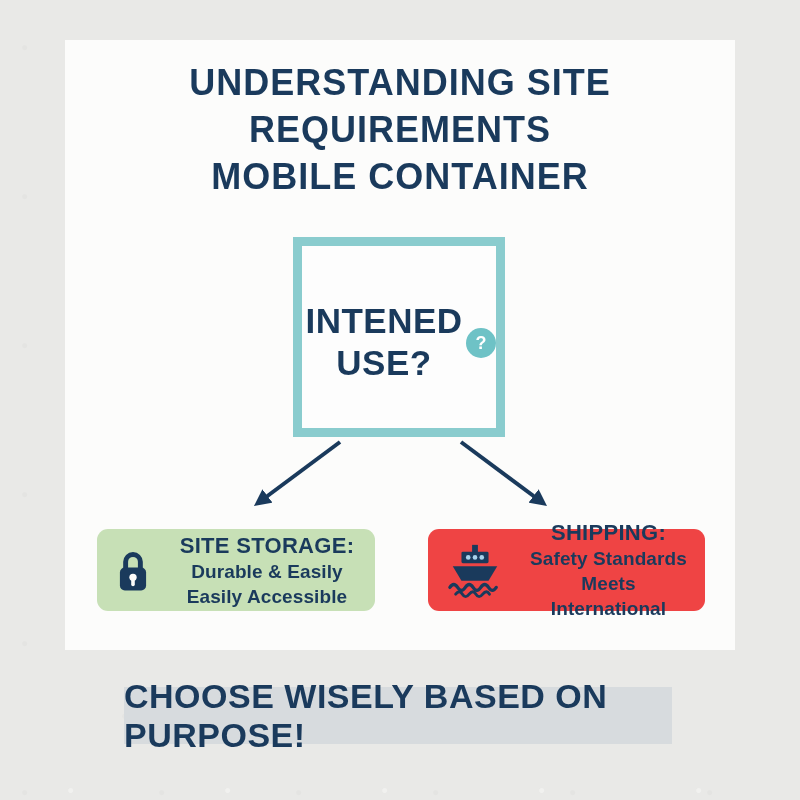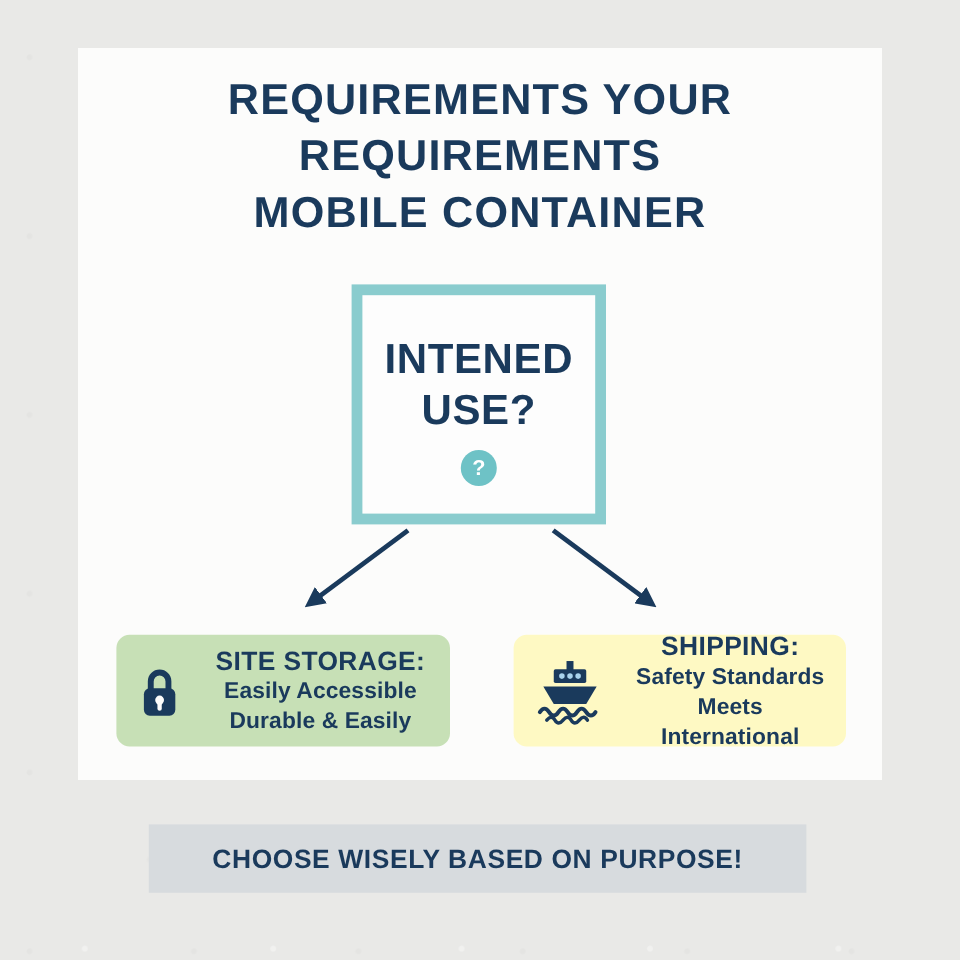--- a/index.html
+++ b/index.html
@@ -64,7 +64,7 @@
 <div class="card">
 
   <div class="title">
-    <div>REQUIREMENTS YOUR</div>
+    <div>UNDERSTANDING SITE</div>
     <div>REQUIREMENTS</div>
     <div>MOBILE CONTAINER</div>
   </div>

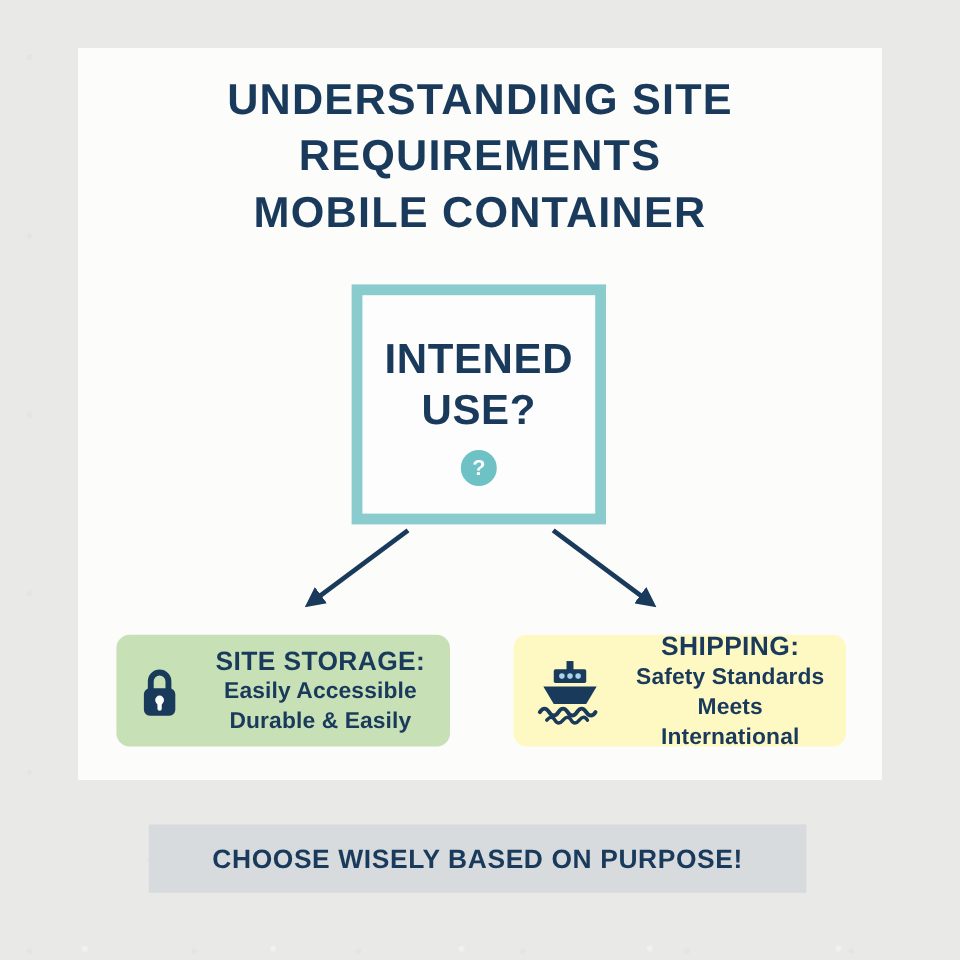--- a/index.html
+++ b/index.html
@@ -29,7 +29,7 @@
   .decision-box {
     position:absolute; left:228px; top:197px; width:194px; height:182px;
     border:9px solid #8accce; background:#fdfdfd;
-    display:flex; flex-direction:column; align-items:center; justify-content:center;
+    display:flex; flex-direction:row; align-items:center; justify-content:center;
     text-align:center;
   }
   .decision-label {

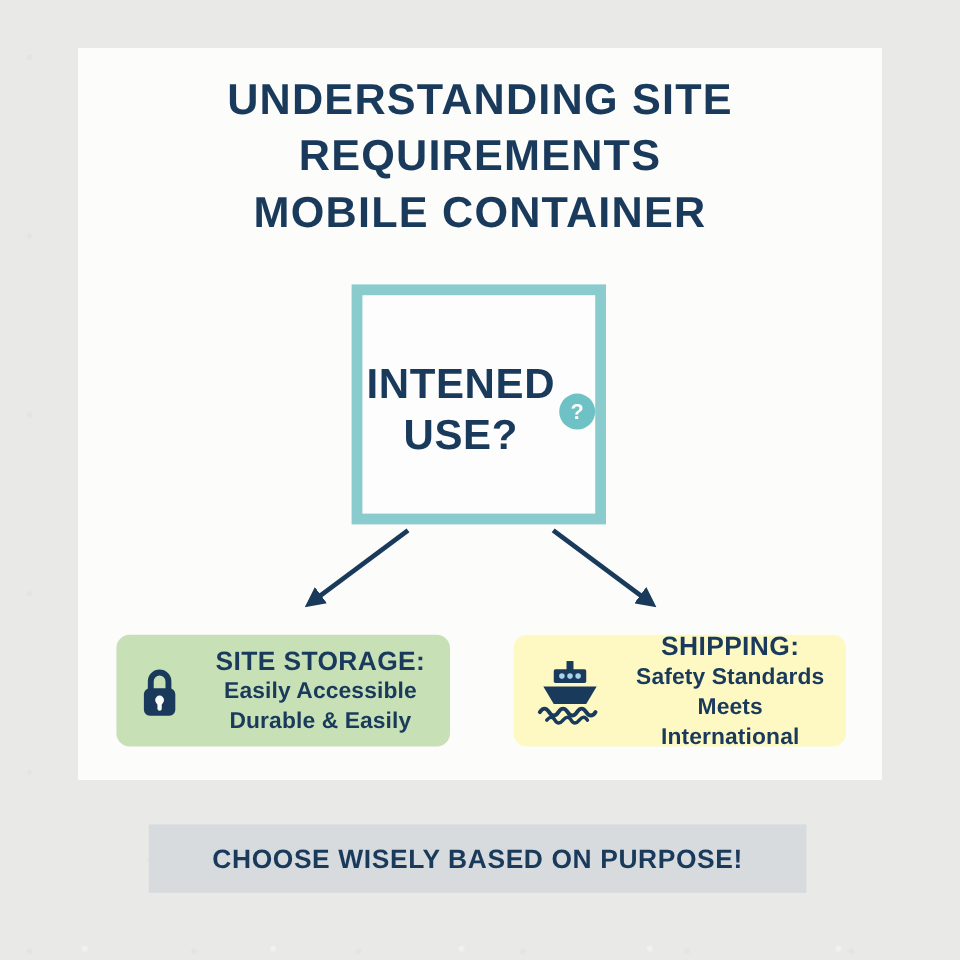--- a/index.html
+++ b/index.html
@@ -43,7 +43,7 @@
   }
   .arrows { position:absolute; left:0; top:0; width:670px; height:610px; pointer-events:none; }
   .option {
-    position:absolute; top:489px; height:93px; border-radius:11px;
+    position:absolute; top:489px; height:82px; border-radius:11px;
     display:flex; align-items:center;gap:14px;
   }
   .option.green { left:32px;  width:278px; background:#c7e0b6; }

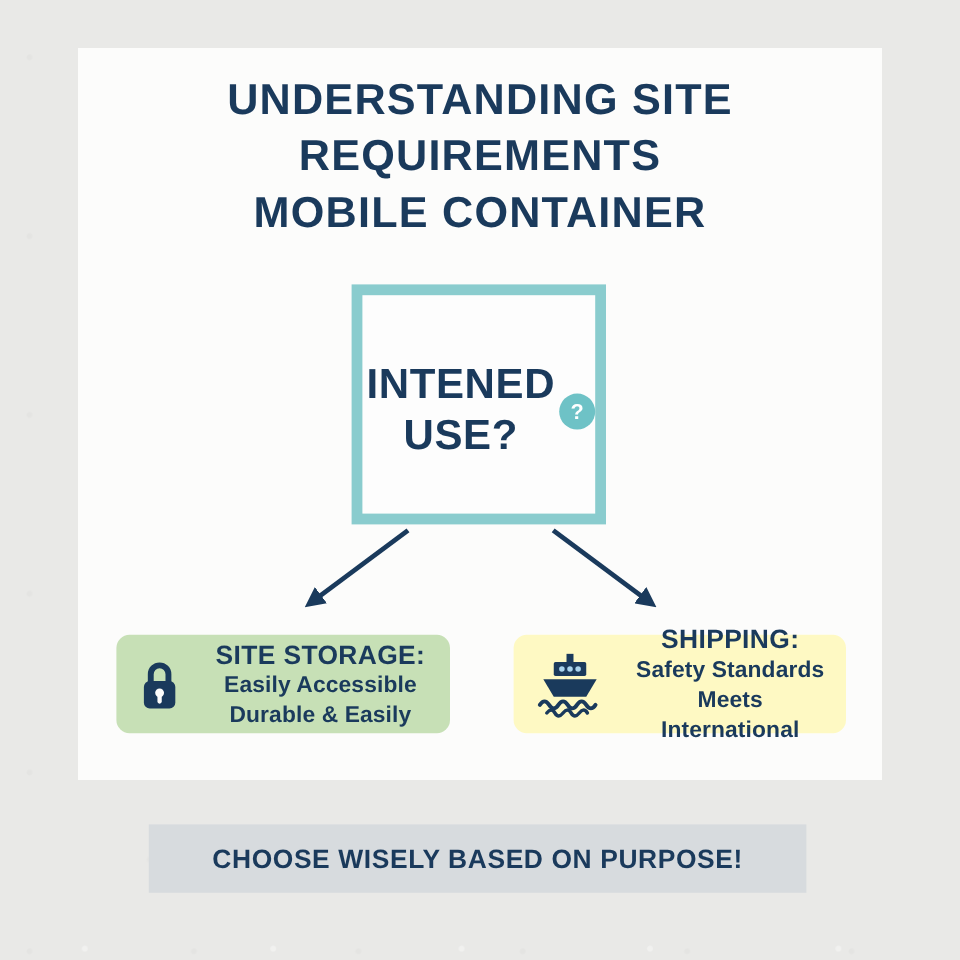--- a/index.html
+++ b/index.html
@@ -47,7 +47,7 @@
     display:flex; align-items:center;gap:14px;
   }
   .option.green { left:32px;  width:278px; background:#c7e0b6; }
-  .option.blue  { left:363px; width:277px; background:#fef9c3; }
+  .option.blue  { left:363px; width:277px; background:#ef4444; }
   .option .icon-wrap { flex:0 0 auto; margin-left:18px; display:flex; align-items:center; }
   .option .text-col { flex:1 1 auto; text-align:center; color:#1a3a5c; padding:0 10px 0 4px; }
   .opt-heading { font-weight:700; font-size:22px; line-height:27px; letter-spacing:0.3px; }

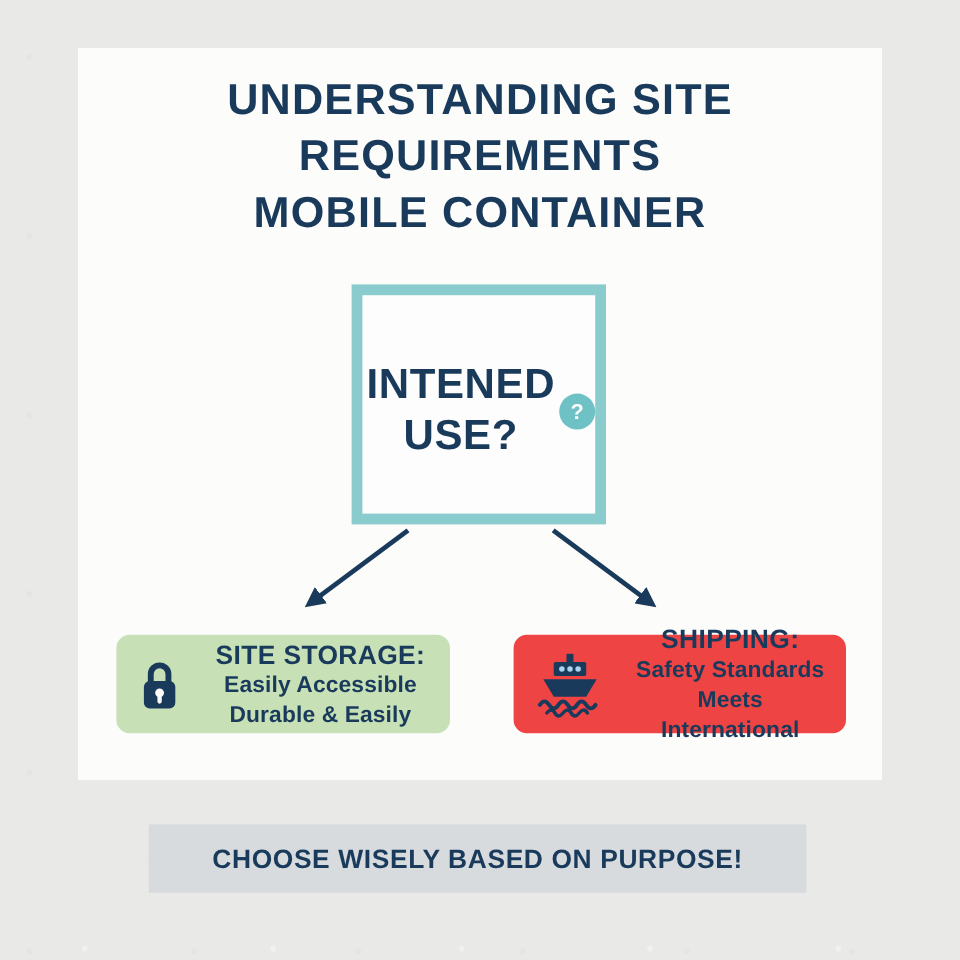--- a/index.html
+++ b/index.html
@@ -95,8 +95,8 @@
     </div>
     <div class="text-col">
       <div class="opt-heading">SITE STORAGE:</div>
+      <div class="opt-line">Durable &amp; Easily</div>
       <div class="opt-line">Easily Accessible</div>
-      <div class="opt-line">Durable &amp; Easily</div>
     </div>
   </div>
 

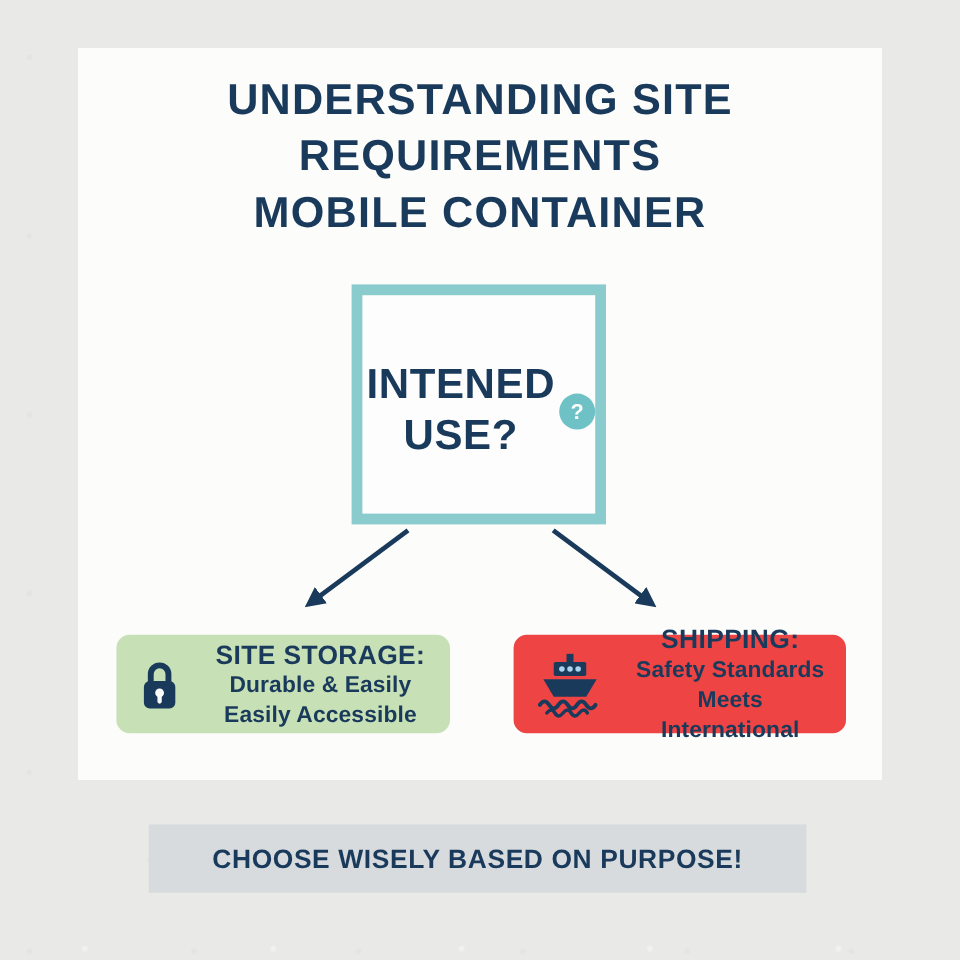--- a/index.html
+++ b/index.html
@@ -55,7 +55,7 @@
   .banner {
     position:absolute; left:124px; top:687px; width:548px; height:57px;
     background:#d7dbde; display:flex; align-items:center; justify-content:center;
-    color:#1a3a5c; font-weight:700; font-size:22px; letter-spacing:0.5px;
+    color:#1a3a5c; font-weight:700; font-size:34px; letter-spacing:0.5px;
   }
 </style>
 </head>

